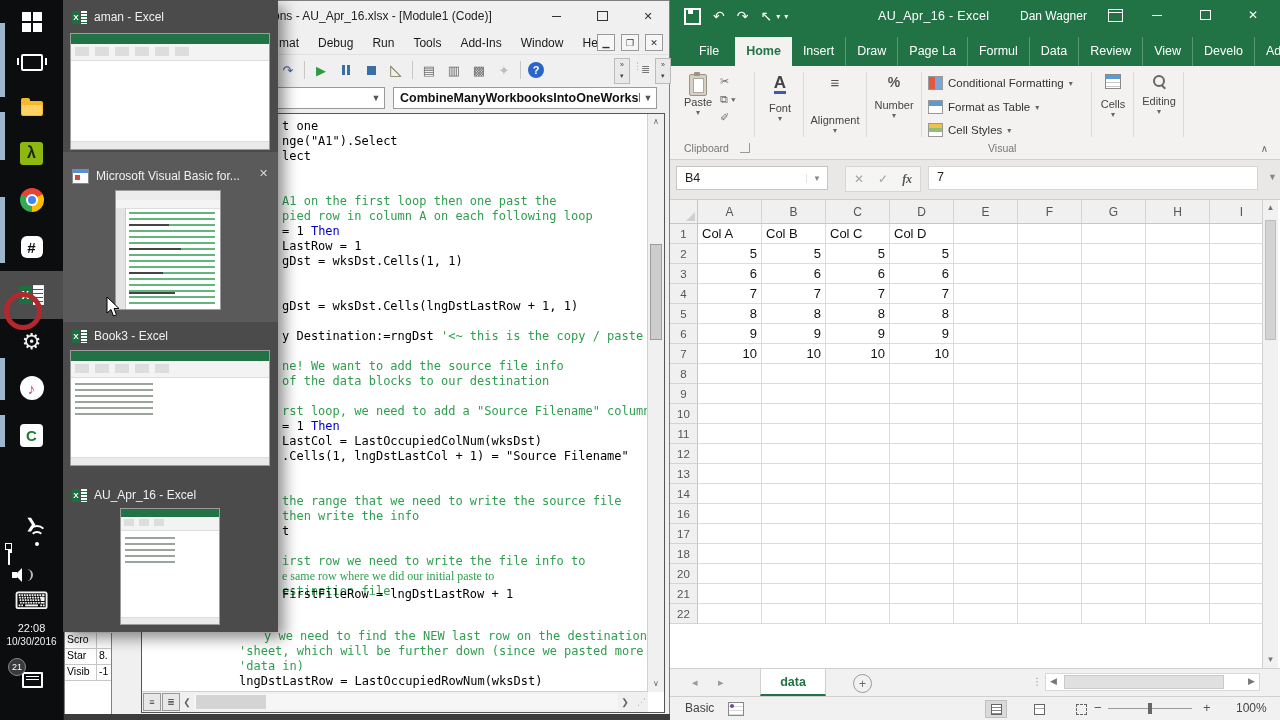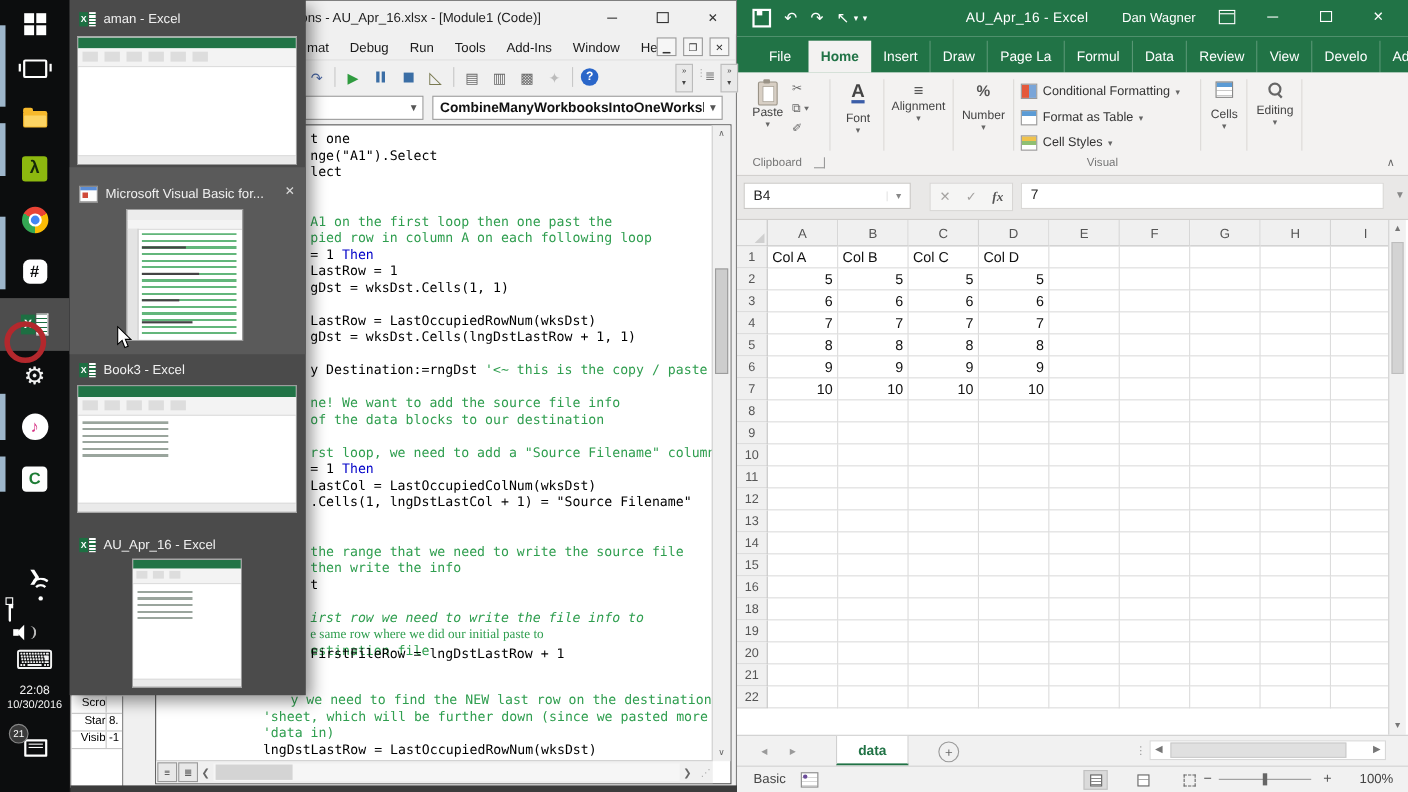--- a/index.html
+++ b/index.html
@@ -272,7 +272,7 @@
 
       <div class="abs" style="left:137px;top:8px;width:56px;text-align:center;">
         <div style="font-size:15px;color:#555;">≡</div>
-        <div class="rbtn-lbl" style="margin-top:0;text-align:center;">Alignment</div>
+        <div class="rbtn-lbl" style="margin-top:23px;text-align:center;">Alignment</div>
         <div class="ddv">▾</div>
       </div>
       <div class="rsep" style="left:196px;"></div>

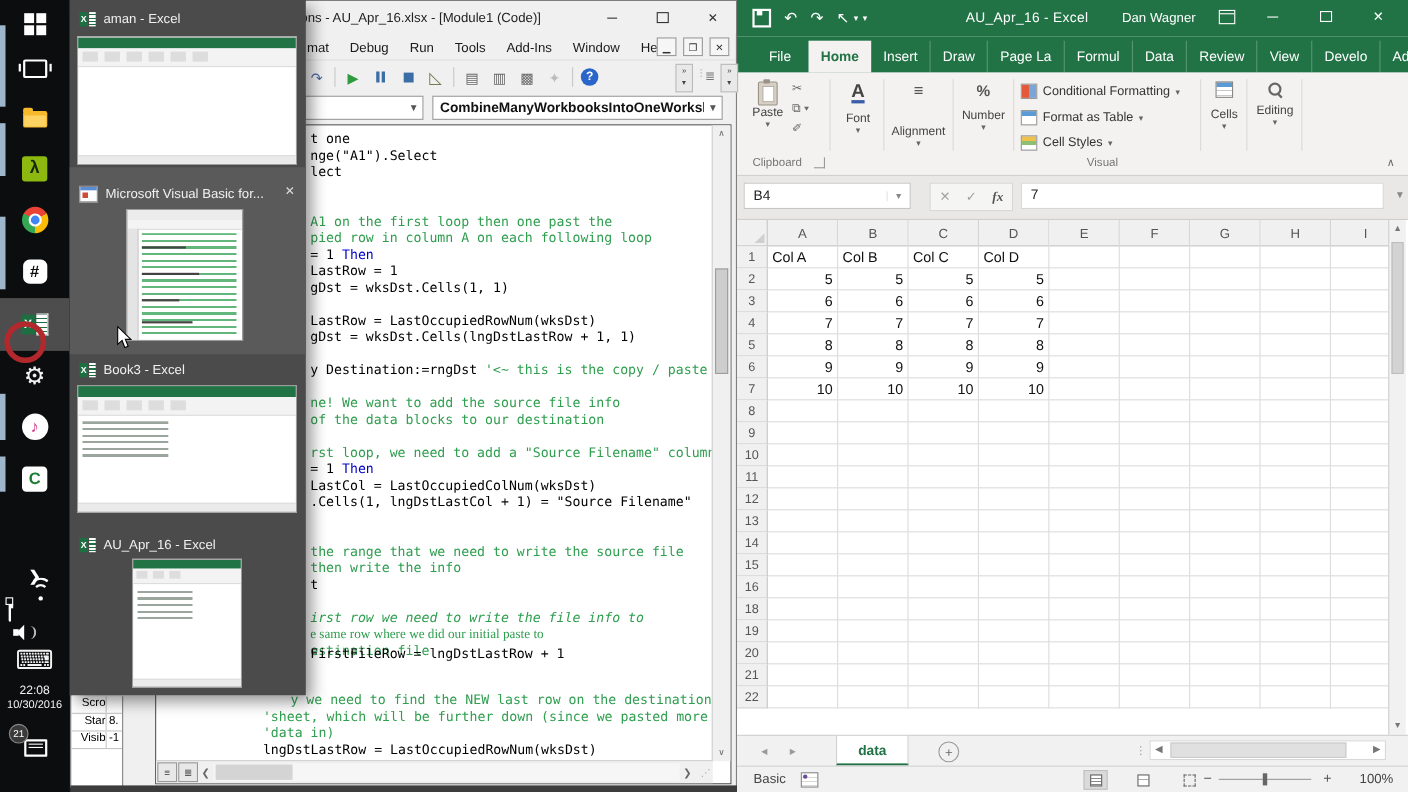--- a/index.html
+++ b/index.html
@@ -714,7 +714,6 @@
           <div class="code-line" style="left: 140px; top: 110px;"><span class="c-code">= 1 </span><span class="c-keyword">Then</span></div>
           <div class="code-line" style="left: 140px; top: 125px;"><span class="c-code">LastRow = 1</span></div>
           <div class="code-line" style="left: 140px; top: 140px;"><span class="c-code">gDst = wksDst.Cells(1, 1)</span></div>
-          <div class="code-line" style="left: 140px; top: 170px;"><span class="c-code">LastRow = LastOccupiedRowNum(wksDst)</span></div>
           <div class="code-line" style="left: 140px; top: 185px;"><span class="c-code">gDst = wksDst.Cells(lngDstLastRow + 1, 1)</span></div>
           <div class="code-line" style="left: 140px; top: 215px;"><span class="c-code">y Destination:=rngDst </span><span class="c-comment">'&lt;~ this is the copy / paste</span></div>
           <div class="code-line" style="left: 140px; top: 260px;"><span class="c-comment">of the data blocks to our destination</span></div>

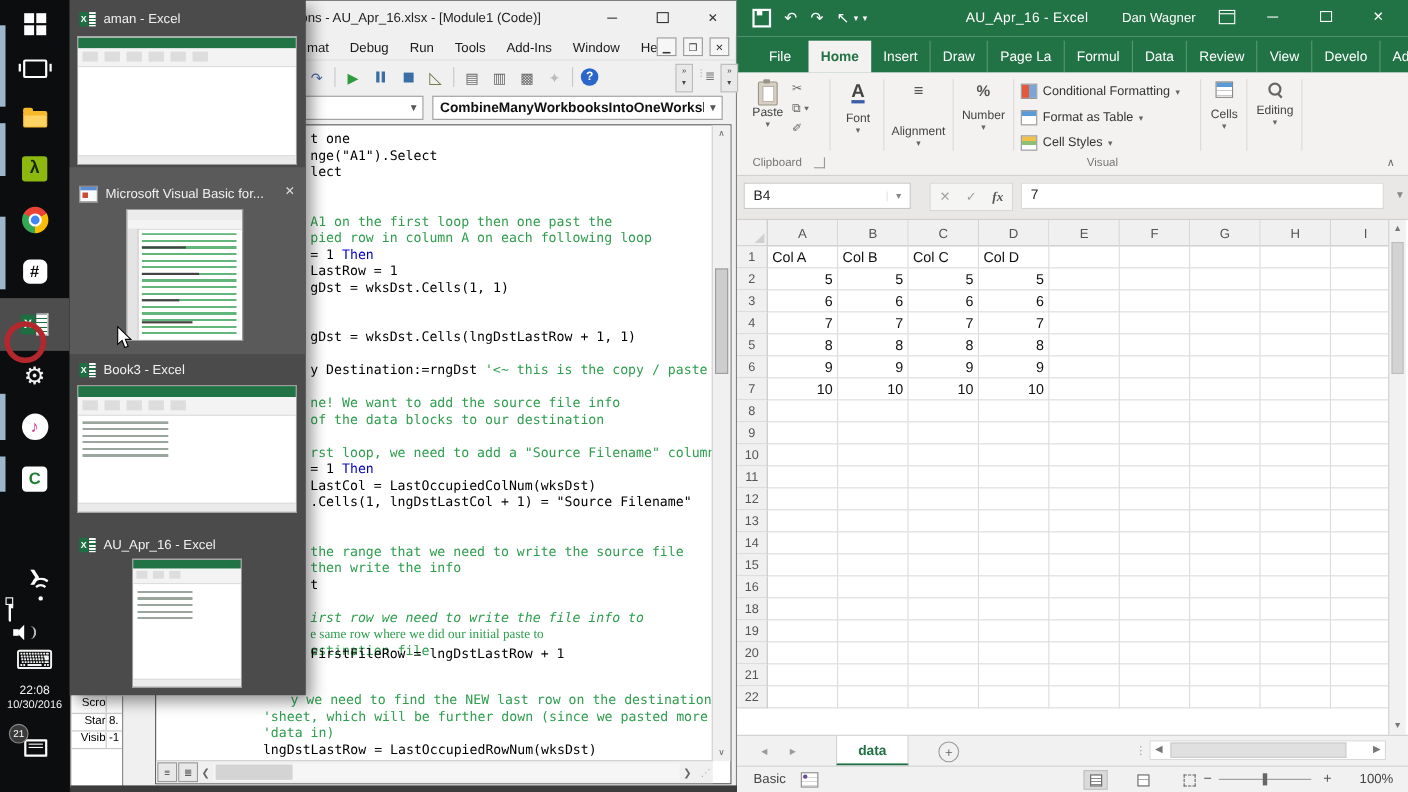--- a/index.html
+++ b/index.html
@@ -515,18 +515,6 @@
             <div class="gcell"></div>
           </div>
           <div class="grow">
-            <div class="rowhdr">15</div>
-            <div class="gcell"></div>
-            <div class="gcell"></div>
-            <div class="gcell"></div>
-            <div class="gcell"></div>
-            <div class="gcell"></div>
-            <div class="gcell"></div>
-            <div class="gcell"></div>
-            <div class="gcell"></div>
-            <div class="gcell"></div>
-          </div>
-          <div class="grow">
             <div class="rowhdr">16</div>
             <div class="gcell"></div>
             <div class="gcell"></div>

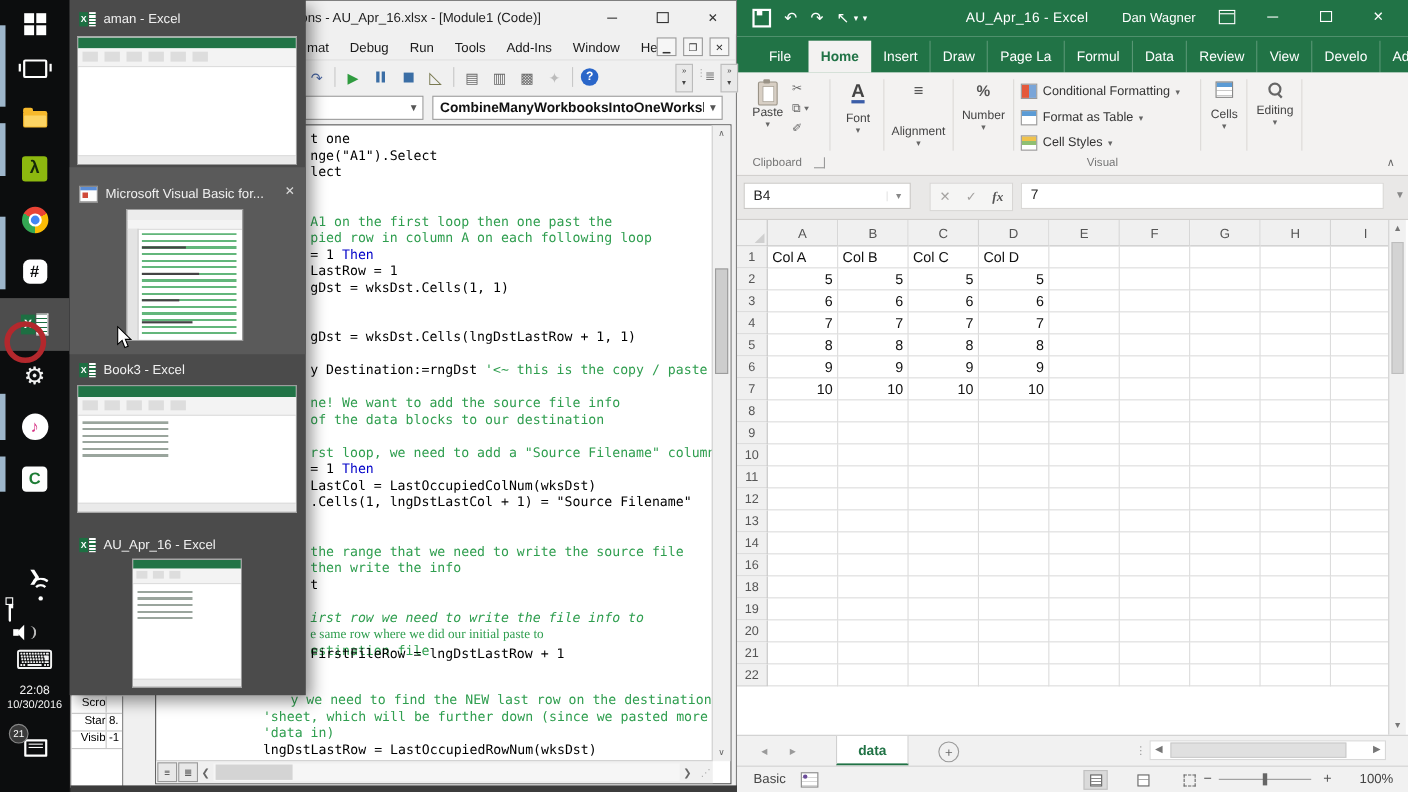--- a/index.html
+++ b/index.html
@@ -527,6 +527,18 @@
             <div class="gcell"></div>
           </div>
           <div class="grow">
+            <div class="rowhdr">17</div>
+            <div class="gcell"></div>
+            <div class="gcell"></div>
+            <div class="gcell"></div>
+            <div class="gcell"></div>
+            <div class="gcell"></div>
+            <div class="gcell"></div>
+            <div class="gcell"></div>
+            <div class="gcell"></div>
+            <div class="gcell"></div>
+          </div>
+          <div class="grow">
             <div class="rowhdr">18</div>
             <div class="gcell"></div>
             <div class="gcell"></div>

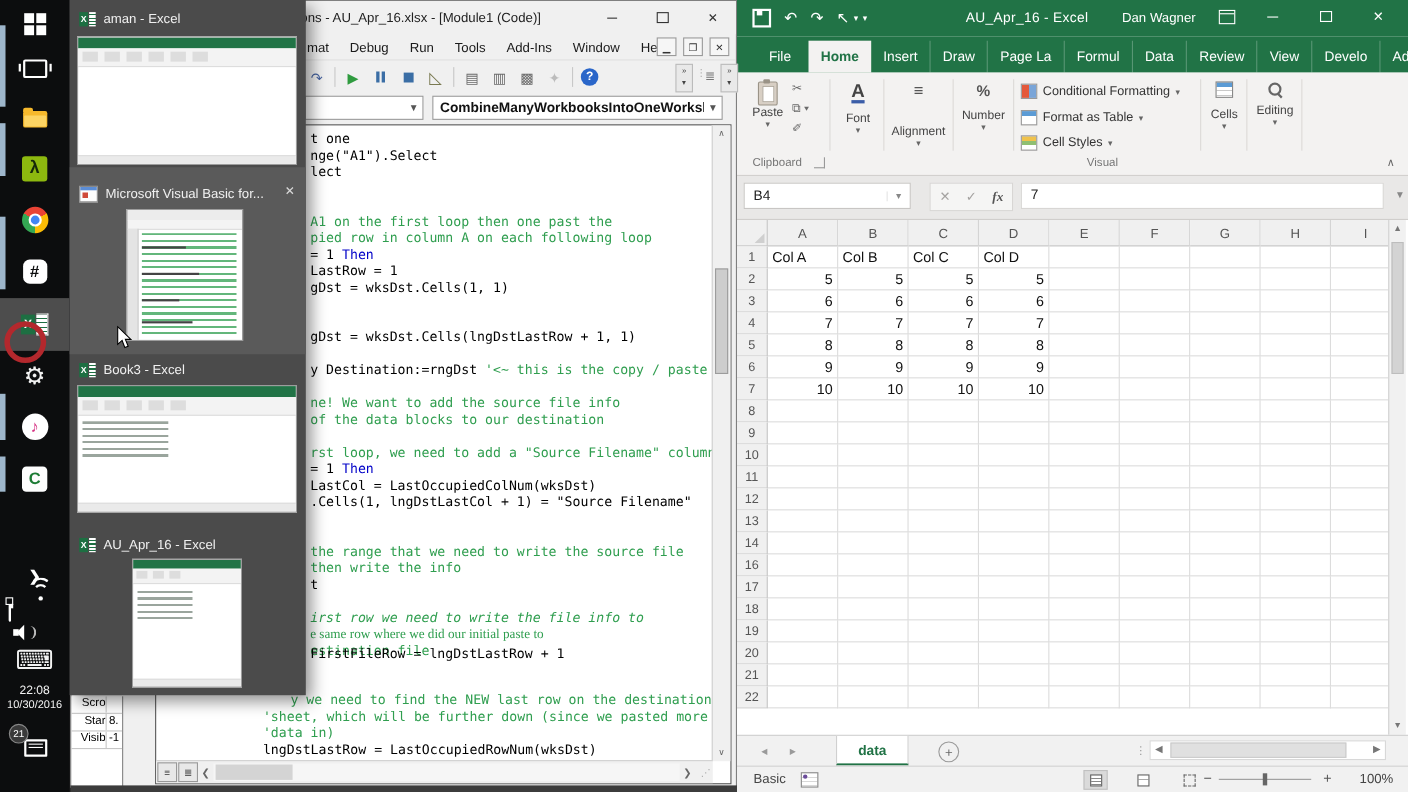--- a/index.html
+++ b/index.html
@@ -725,7 +725,7 @@
           <div class="code-line" style="left: 140px; top: 380px;"><span class="c-comment">the range that we need to write the source file</span></div>
           <div class="code-line" style="left: 140px; top: 395px;"><span class="c-comment">then write the info</span></div>
           <div class="code-line" style="left: 140px; top: 410px;"><span class="c-code">t</span></div>
-          <div class="code-line" style="left: 140px; top: 440px; font-style: italic;"><span class="c-comment">irst row we need to write the file info to</span></div>
+          <div class="code-line" style="left: 140px; top: 440px;"><span class="c-comment">irst row we need to write the file info to</span></div>
           <div class="code-line" style="left: 140px; top: 455px; font-family: Liberation Serif, serif;"><span class="c-comment">e same row where we did our initial paste to</span></div>
           <div class="code-line" style="left: 140px; top: 470px;"><span class="c-comment">estination file</span></div>
           <div class="code-line" style="left: 140px; top: 473px;"><span class="c-code">FirstFileRow = lngDstLastRow + 1</span></div>

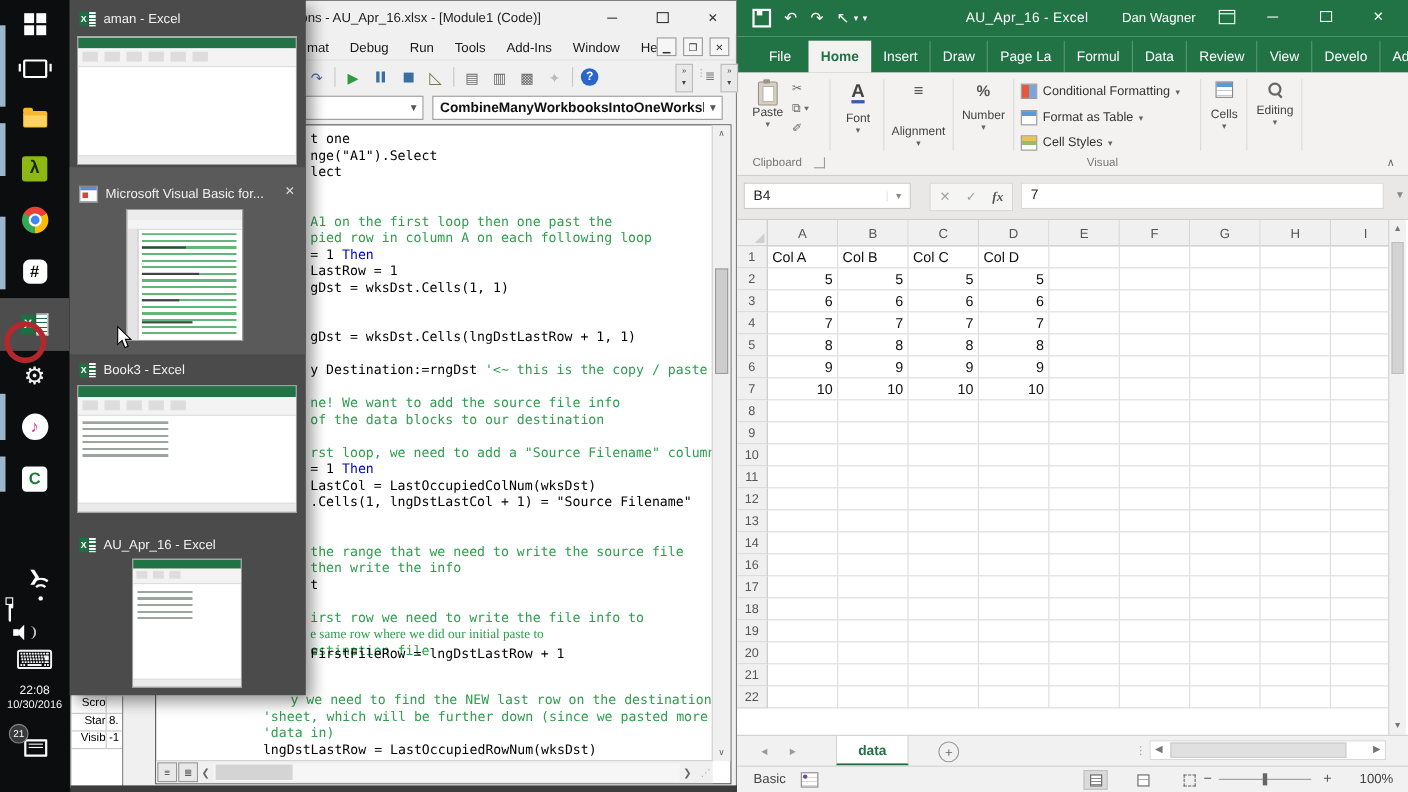--- a/index.html
+++ b/index.html
@@ -551,18 +551,6 @@
             <div class="gcell"></div>
           </div>
           <div class="grow">
-            <div class="rowhdr">19</div>
-            <div class="gcell"></div>
-            <div class="gcell"></div>
-            <div class="gcell"></div>
-            <div class="gcell"></div>
-            <div class="gcell"></div>
-            <div class="gcell"></div>
-            <div class="gcell"></div>
-            <div class="gcell"></div>
-            <div class="gcell"></div>
-          </div>
-          <div class="grow">
             <div class="rowhdr">20</div>
             <div class="gcell"></div>
             <div class="gcell"></div>

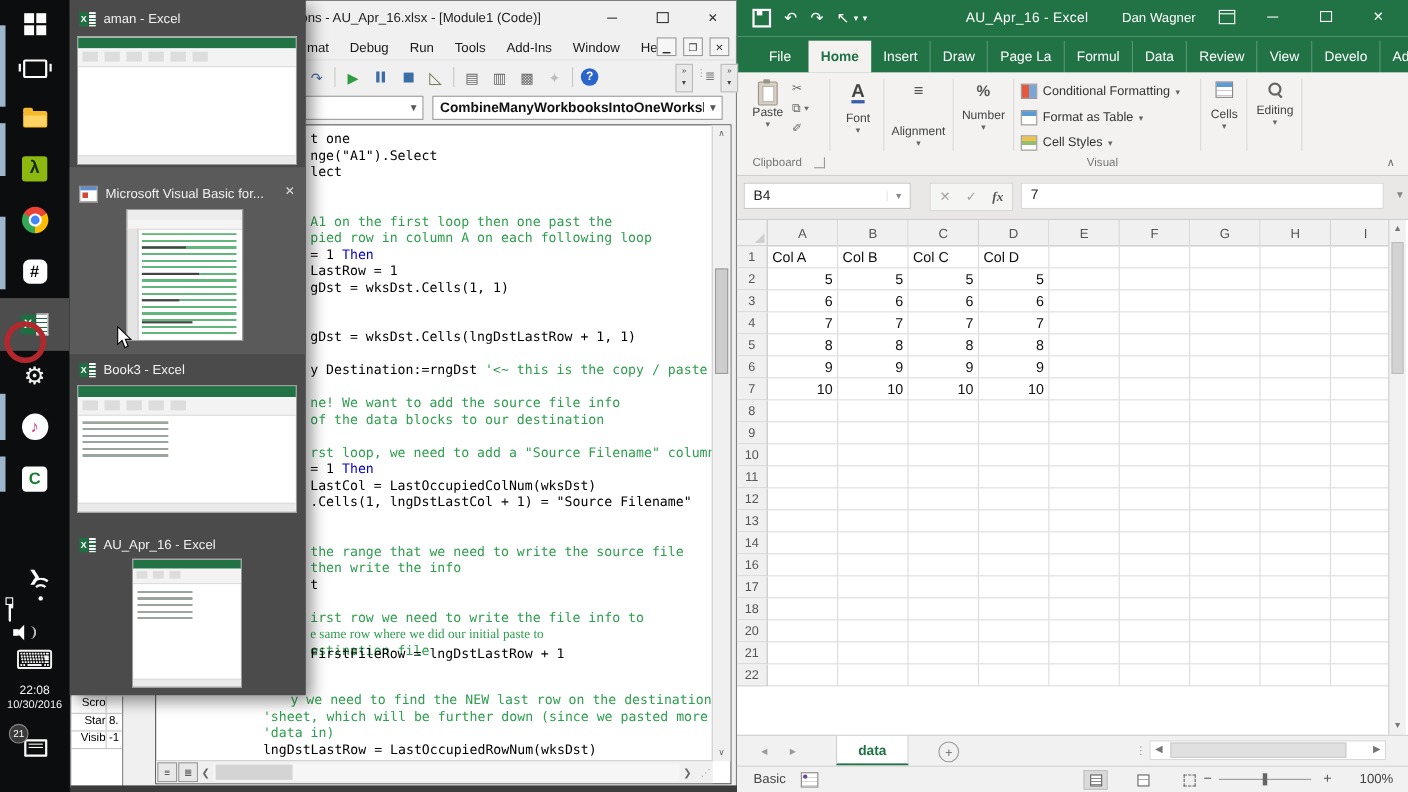--- a/index.html
+++ b/index.html
@@ -86,7 +86,7 @@
   .htrack{position:relative;flex:1;height:16px;background:#f6f6f6;}
   .hthumb{position:absolute;left:2px;top:1px;width:70px;height:14px;background:#d4d4d4;}
   .grip{width:14px;color:#aaa;font-size:9px;text-align:right;padding-right:2px;}
-  .props{position:absolute;left:0;top:632px;width:46px;height:82px;background:#fff;border-right:1px solid #808080;font-size:10.5px;color:#000;text-align:right;}
+  .props{position:absolute;left:0;top:632px;width:46px;height:82px;background:#fff;border-right:1px solid #808080;font-size:10.5px;color:#000;}
   .props .row{height:15px;border-bottom:1px solid #c6c6c6;display:flex;overflow:hidden;white-space:nowrap;}
   .props .n{width:29px;border-right:1px solid #c6c6c6;padding-left:2px;overflow:hidden;}
   .props .v{padding-left:2px;overflow:hidden;}

